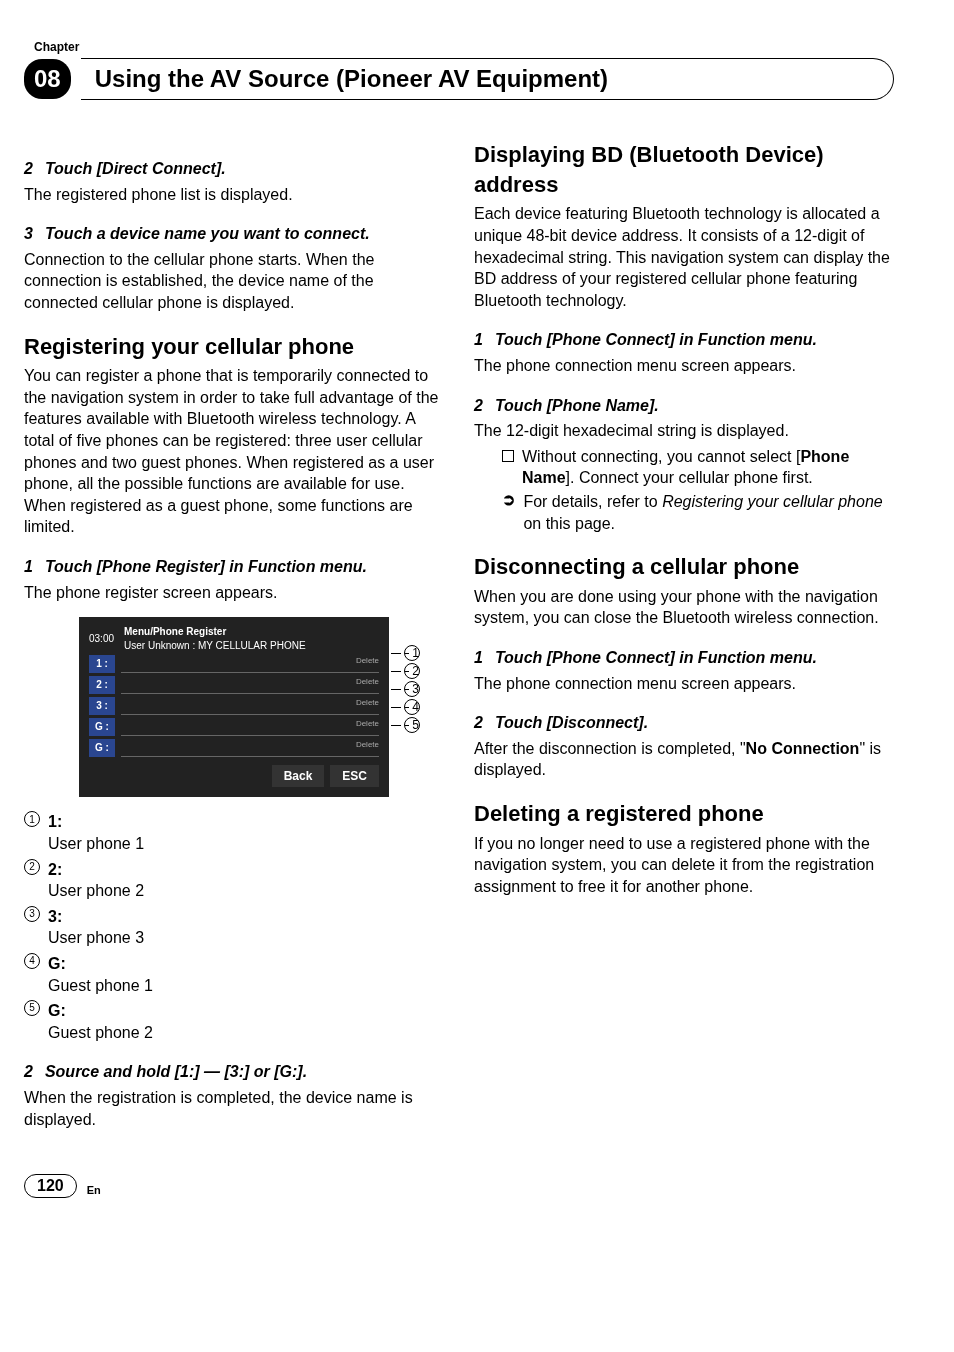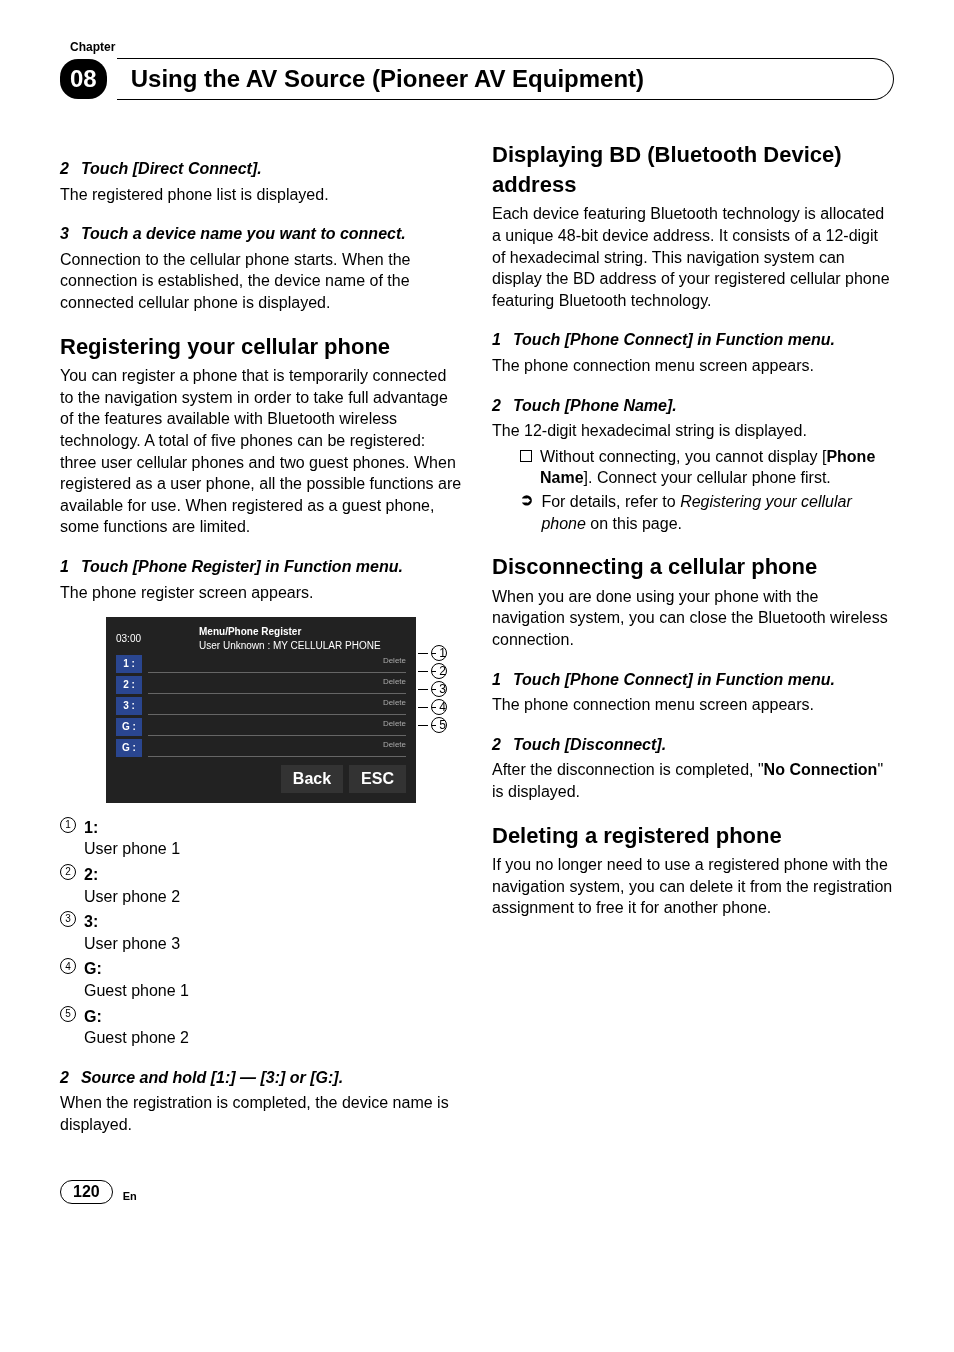--- a/index.html
+++ b/index.html
@@ -11,7 +11,7 @@
     width: 954px;
   }
   .page {
-    padding: 40px 60px 30px 60px;
+    padding: 40px 60px 30px 24px;
     box-sizing: border-box;
   }
   .chapter-label {

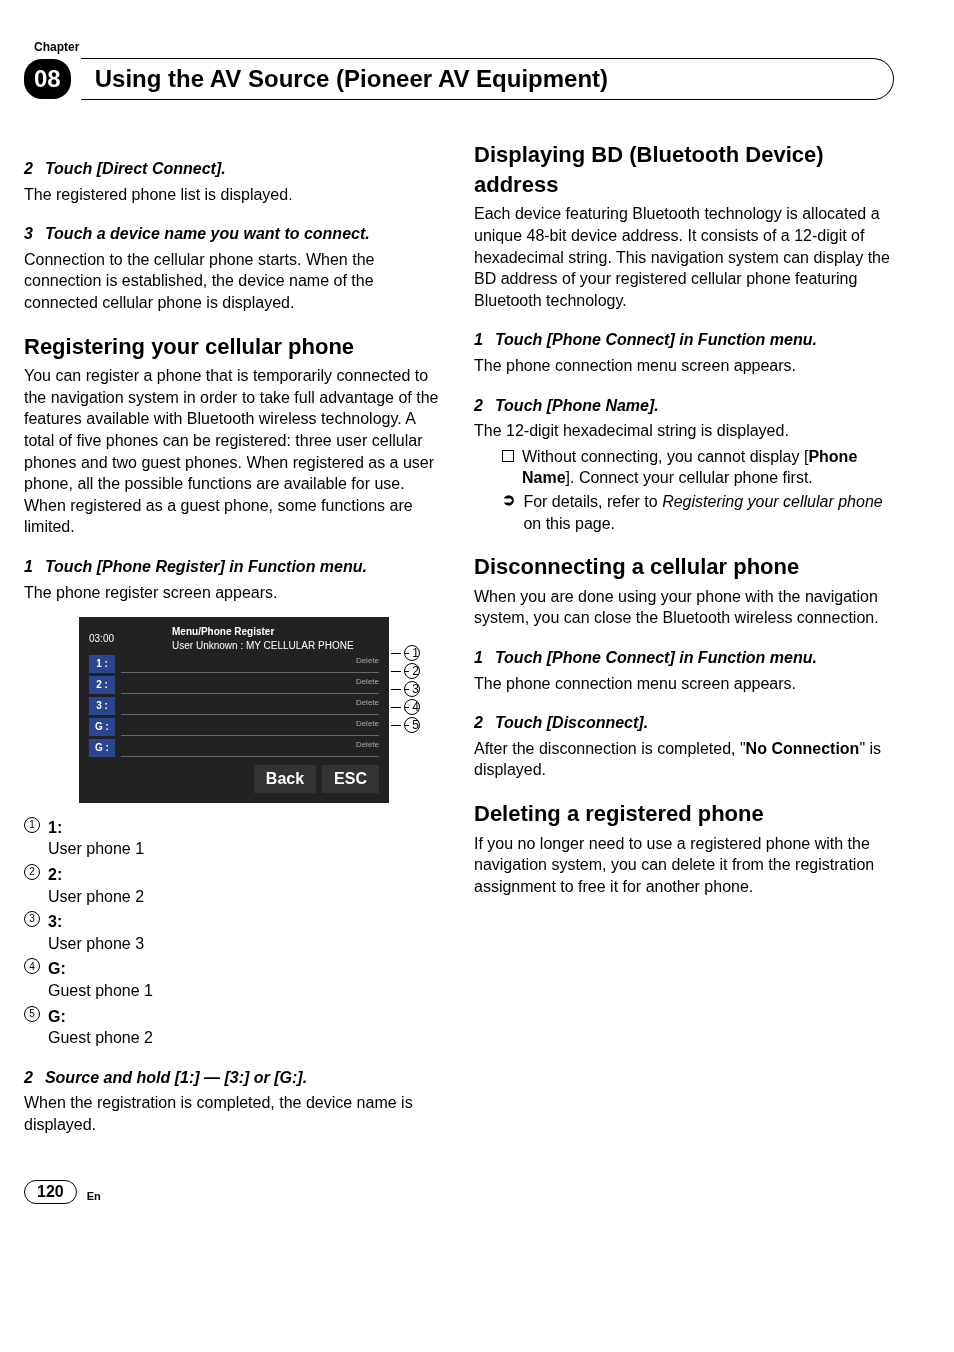--- a/index.html
+++ b/index.html
@@ -319,7 +319,7 @@
       <div class="note-list">
         <div class="note-row">
           <span class="bullet-sq"></span>
-          <span><span>Without connecting, you cannot display [</span><strong>Phone Name</strong><span>]. Connect your cellular phone first.</span></span>
+          <span><span>Without connecting, you cannot select [</span><strong>Phone Name</strong><span>]. Connect your cellular phone first.</span></span>
         </div>
         <div class="note-row">
           <span class="arrow-icon">➲</span>

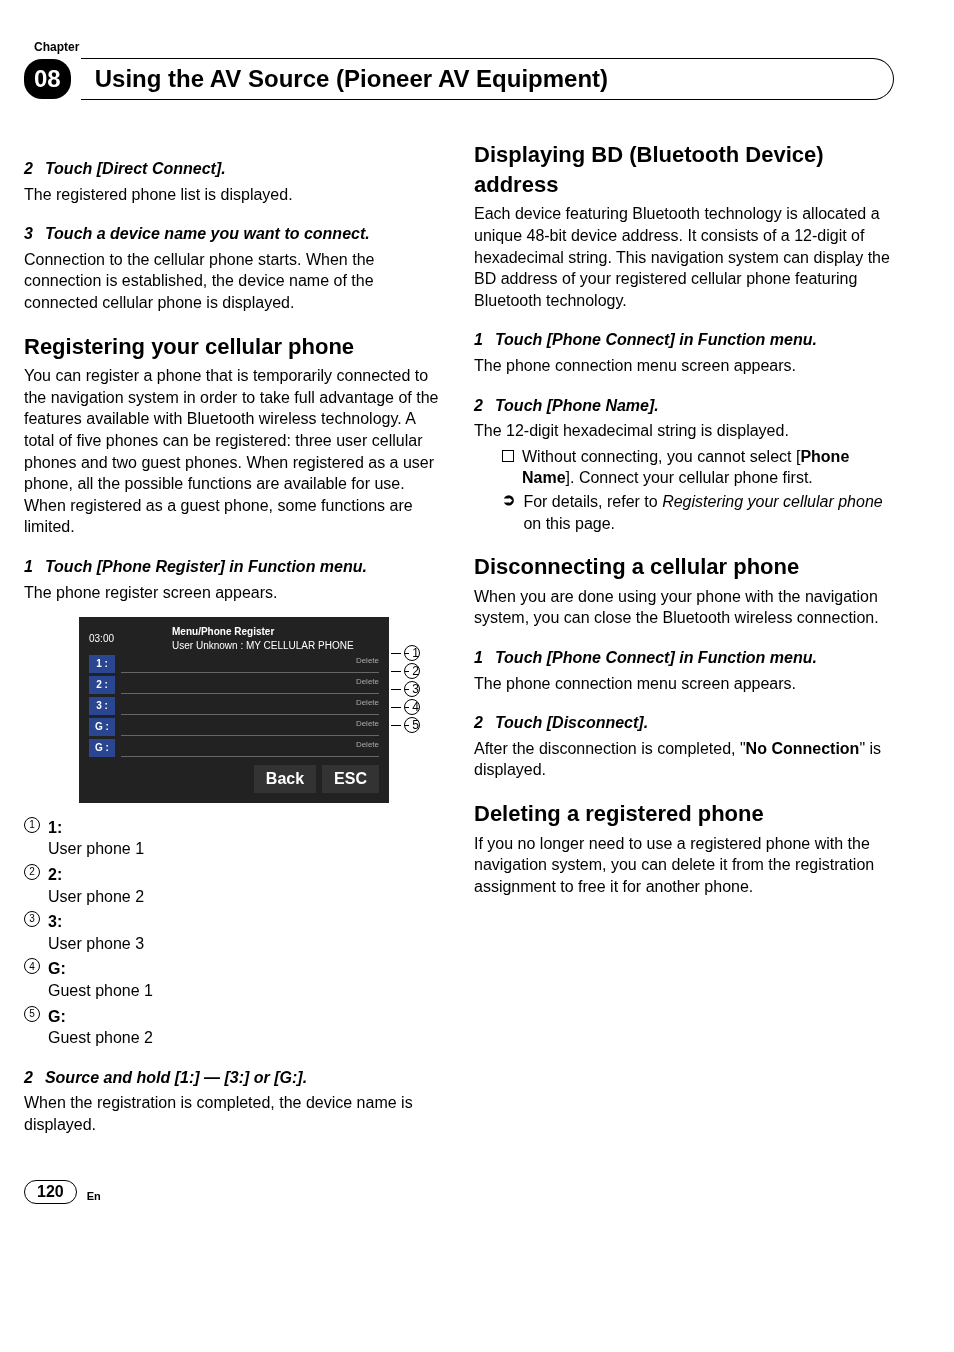--- a/index.html
+++ b/index.html
@@ -79,7 +79,7 @@
     padding: 8px 10px 10px 10px;
     box-sizing: border-box;
   }
-  .screen-header { display: flex; align-items: center; gap: 48px; }
+  .screen-header { display: flex; align-items: center; }
   .screen-time { font-size: 10px; }
   .screen-title-block { margin-left: 10px; }
   .menu-t { font-weight: bold; font-size: 10px; }

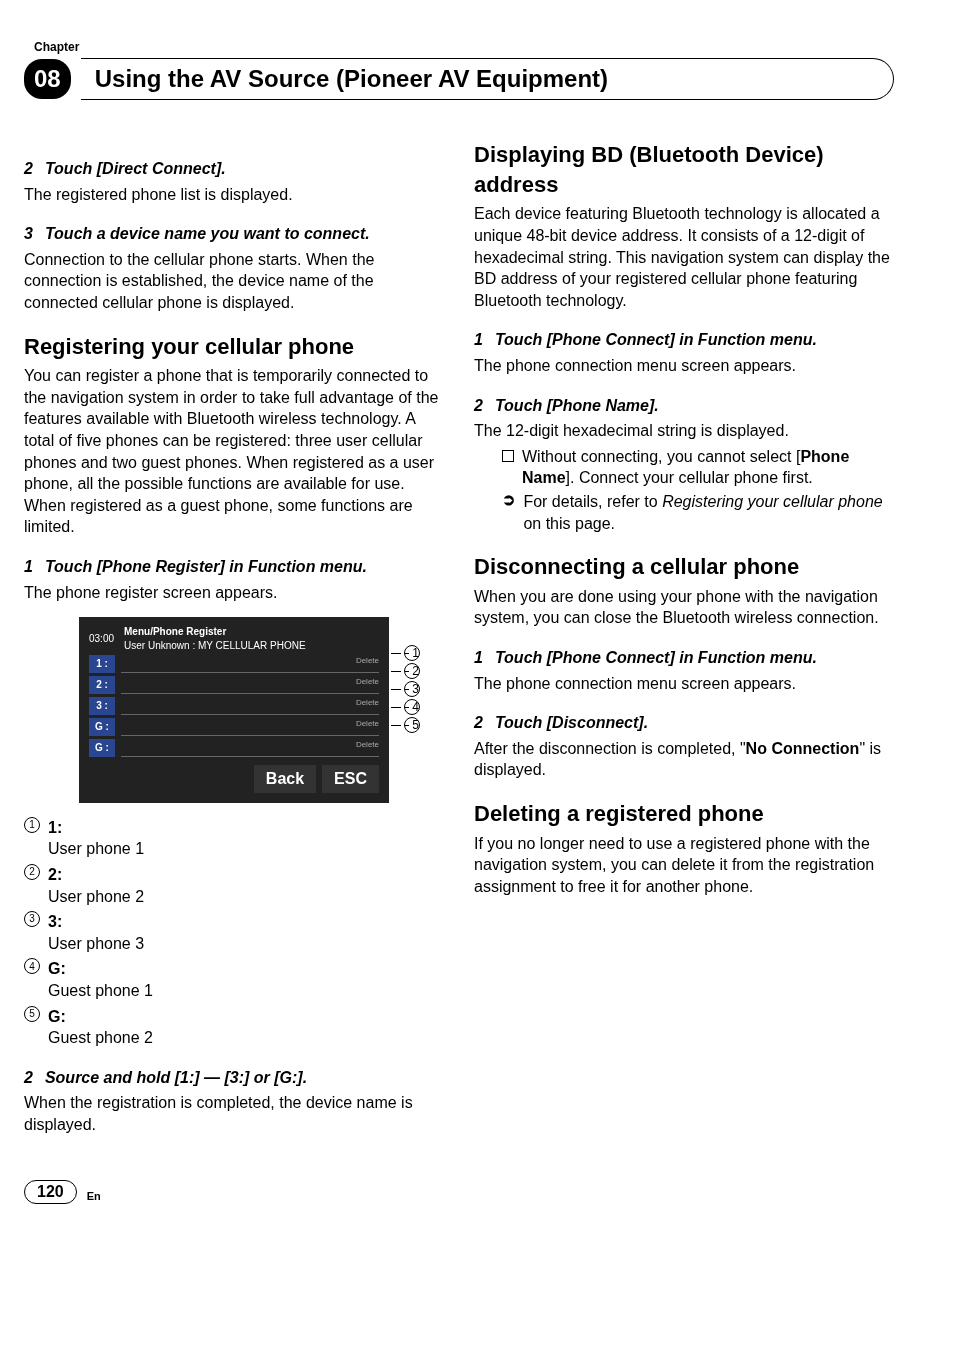--- a/index.html
+++ b/index.html
@@ -122,7 +122,7 @@
   .sb {
     background: #333;
     color: #fff;
-    font-size: 16px;
+    font-size: 12px;
     padding: 3px 12px;
     font-weight: bold;
   }

